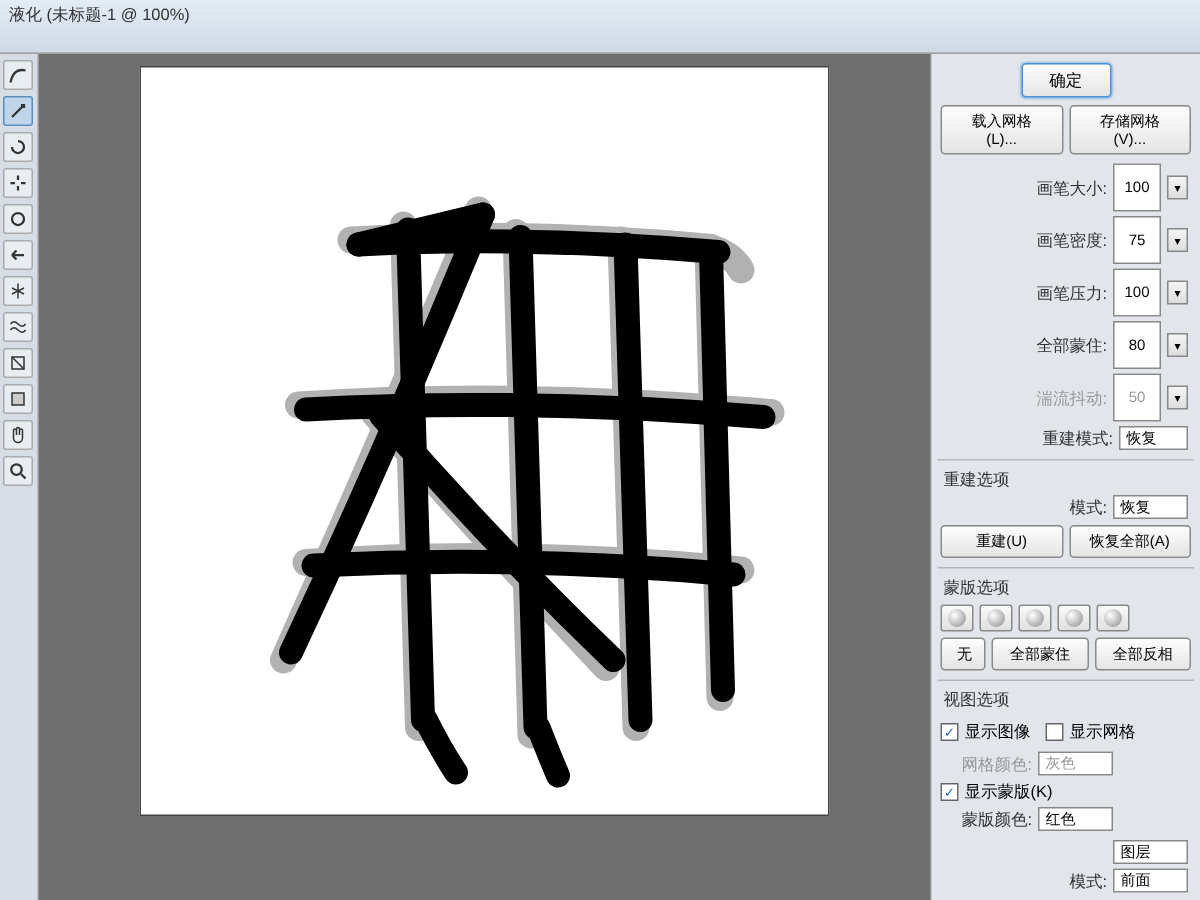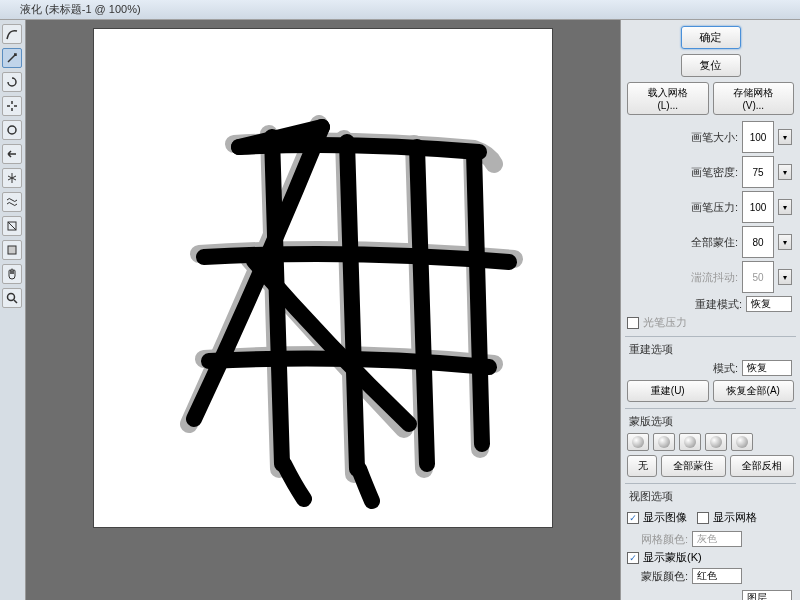--- a/index.html
+++ b/index.html
@@ -4,7 +4,7 @@
 <style>
 *{margin:0;padding:0;box-sizing:border-box;font-family:"Microsoft YaHei",SimSun,sans-serif;font-size:11px}
 body{background:#b8c4d0;width:800px;height:600px;overflow:hidden;position:relative}
-.titlebar{height:20px;background:linear-gradient(#e4ecf5,#cfd9e4);padding:2px 20px;color:#333;border-bottom:1px solid #a0a0a0}
+.titlebar{height:36px;background:linear-gradient(#e4ecf5,#cfd9e4);padding:2px 6px;color:#333;border-bottom:1px solid #a0a0a0}
 .main{display:flex;height:582px}
 .toolbar{width:26px;background:#d6dde4;border-right:1px solid #999;padding:4px 2px;display:flex;flex-direction:column;gap:4px}
 .tool{width:20px;height:20px;background:#e8edf2;border:1px solid #aaa;display:flex;align-items:center;justify-content:center;cursor:pointer;border-radius:2px}

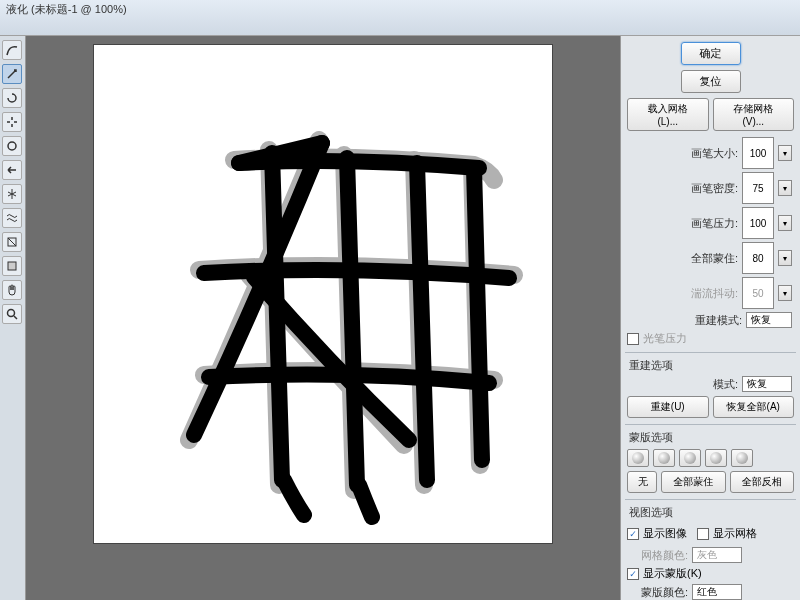--- a/index.html
+++ b/index.html
@@ -139,9 +139,6 @@
     <div class="btn-row">
         <div class="btn primary">确定</div>
       </div>
-    <div class="btn-row">
-        <div class="btn">复位</div>
-      </div>
     <div class="btn-row2">
       <div class="btn" style="flex:1;font-size:10px">载入网格(L)...</div>
       <div class="btn" style="flex:1;font-size:10px">存储网格(V)...</div>

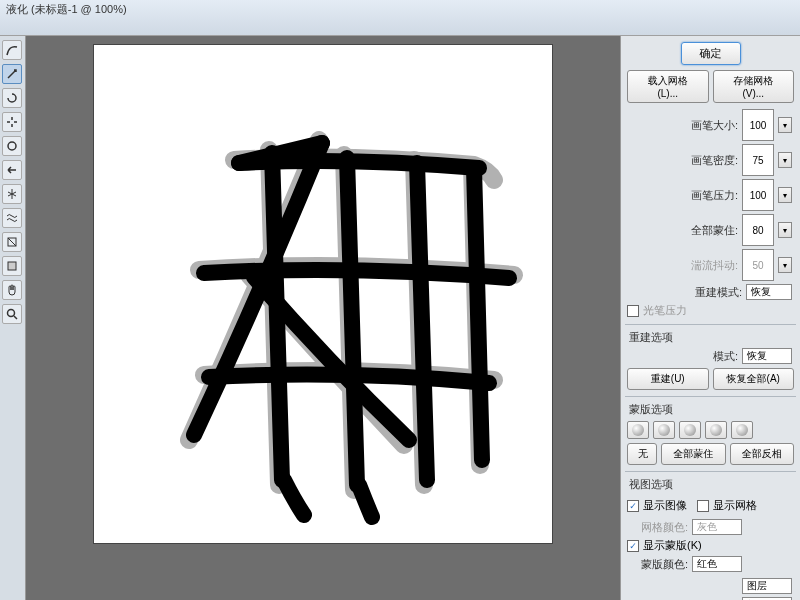--- a/index.html
+++ b/index.html
@@ -174,10 +174,6 @@
           <span class="opt-label">重建模式:</span>
           <div class="select" style="min-width:46px">恢复</div>
         </div>
-      <div class="checkbox-row">
-          <span class="cb disabled"></span>
-          <span class="disabled">光笔压力</span>
-        </div>
     </div>
     <hr class="div">
 

